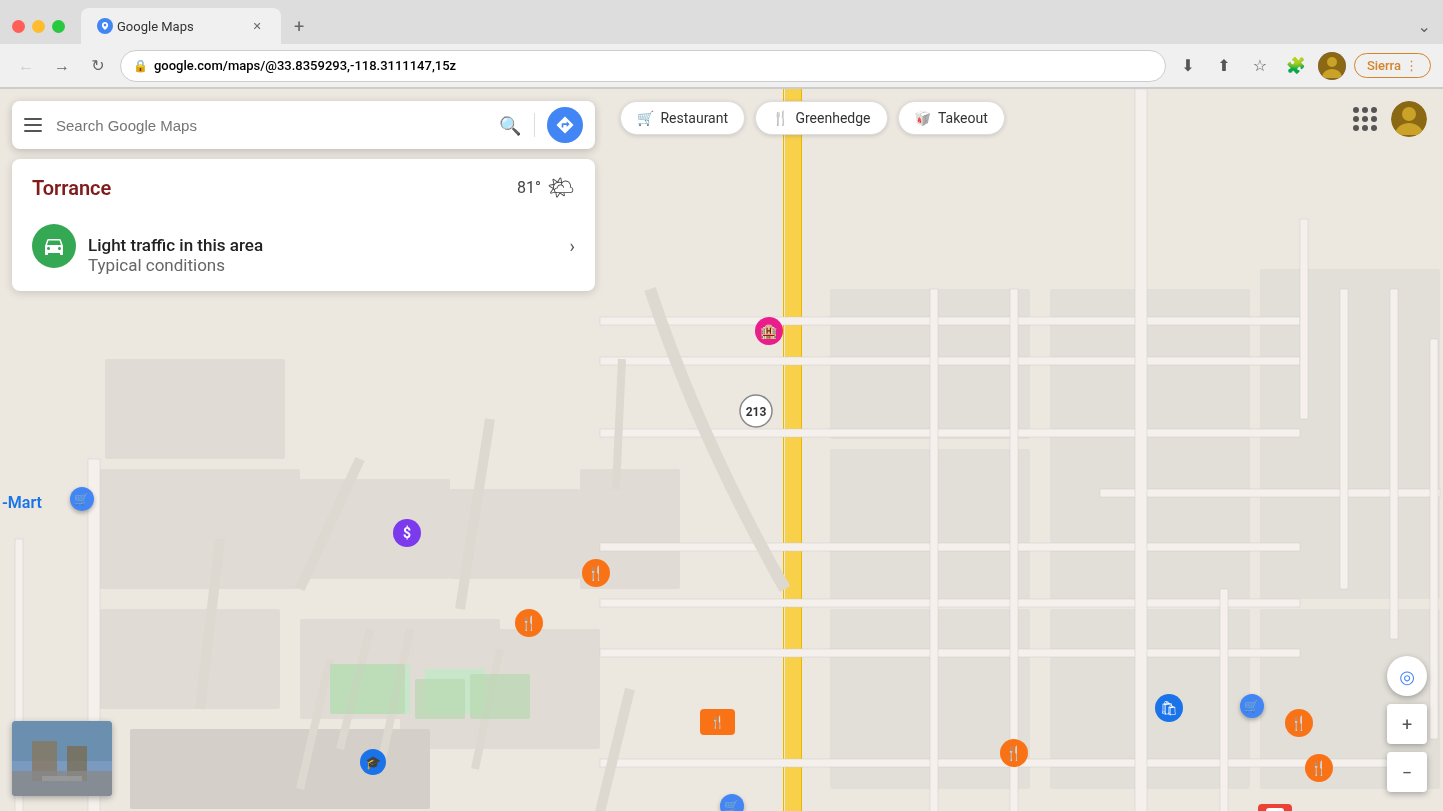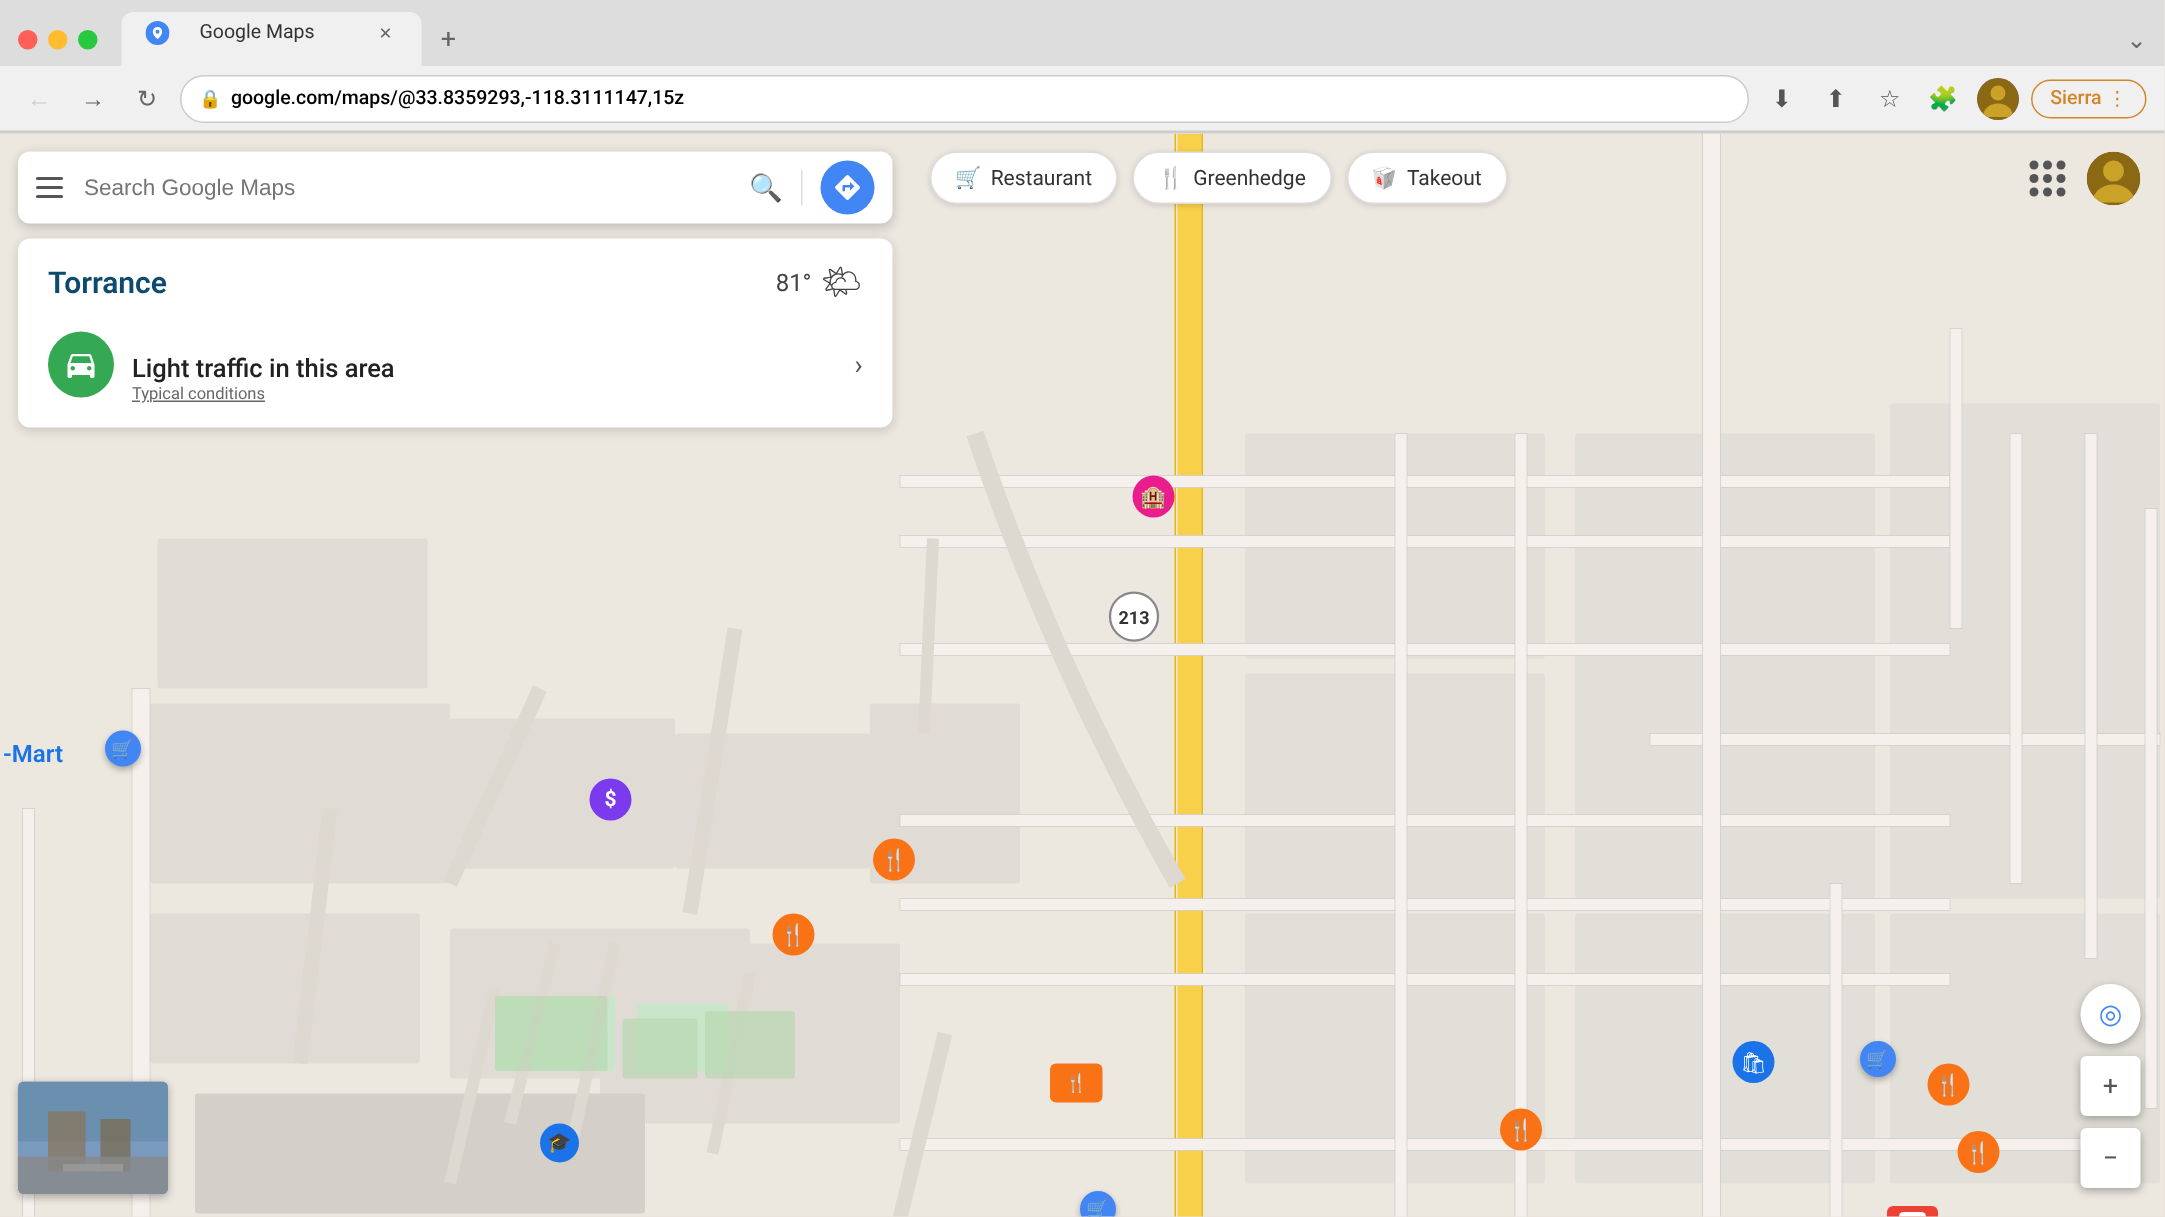--- a/index.html
+++ b/index.html
@@ -32,13 +32,14 @@
     .traffic-light.green { background: #28c840; }
     .tab {
       display: flex;
+      align-items: center;
       background: #f0f0f0;
       border-radius: 8px 8px 0 0;
       padding: 6px 16px;
       min-width: 200px;
       max-width: 240px;
       height: 36px;
-      gap: 20px;
+      gap: 4px;
       position: relative;
     }
     .tab-favicon {

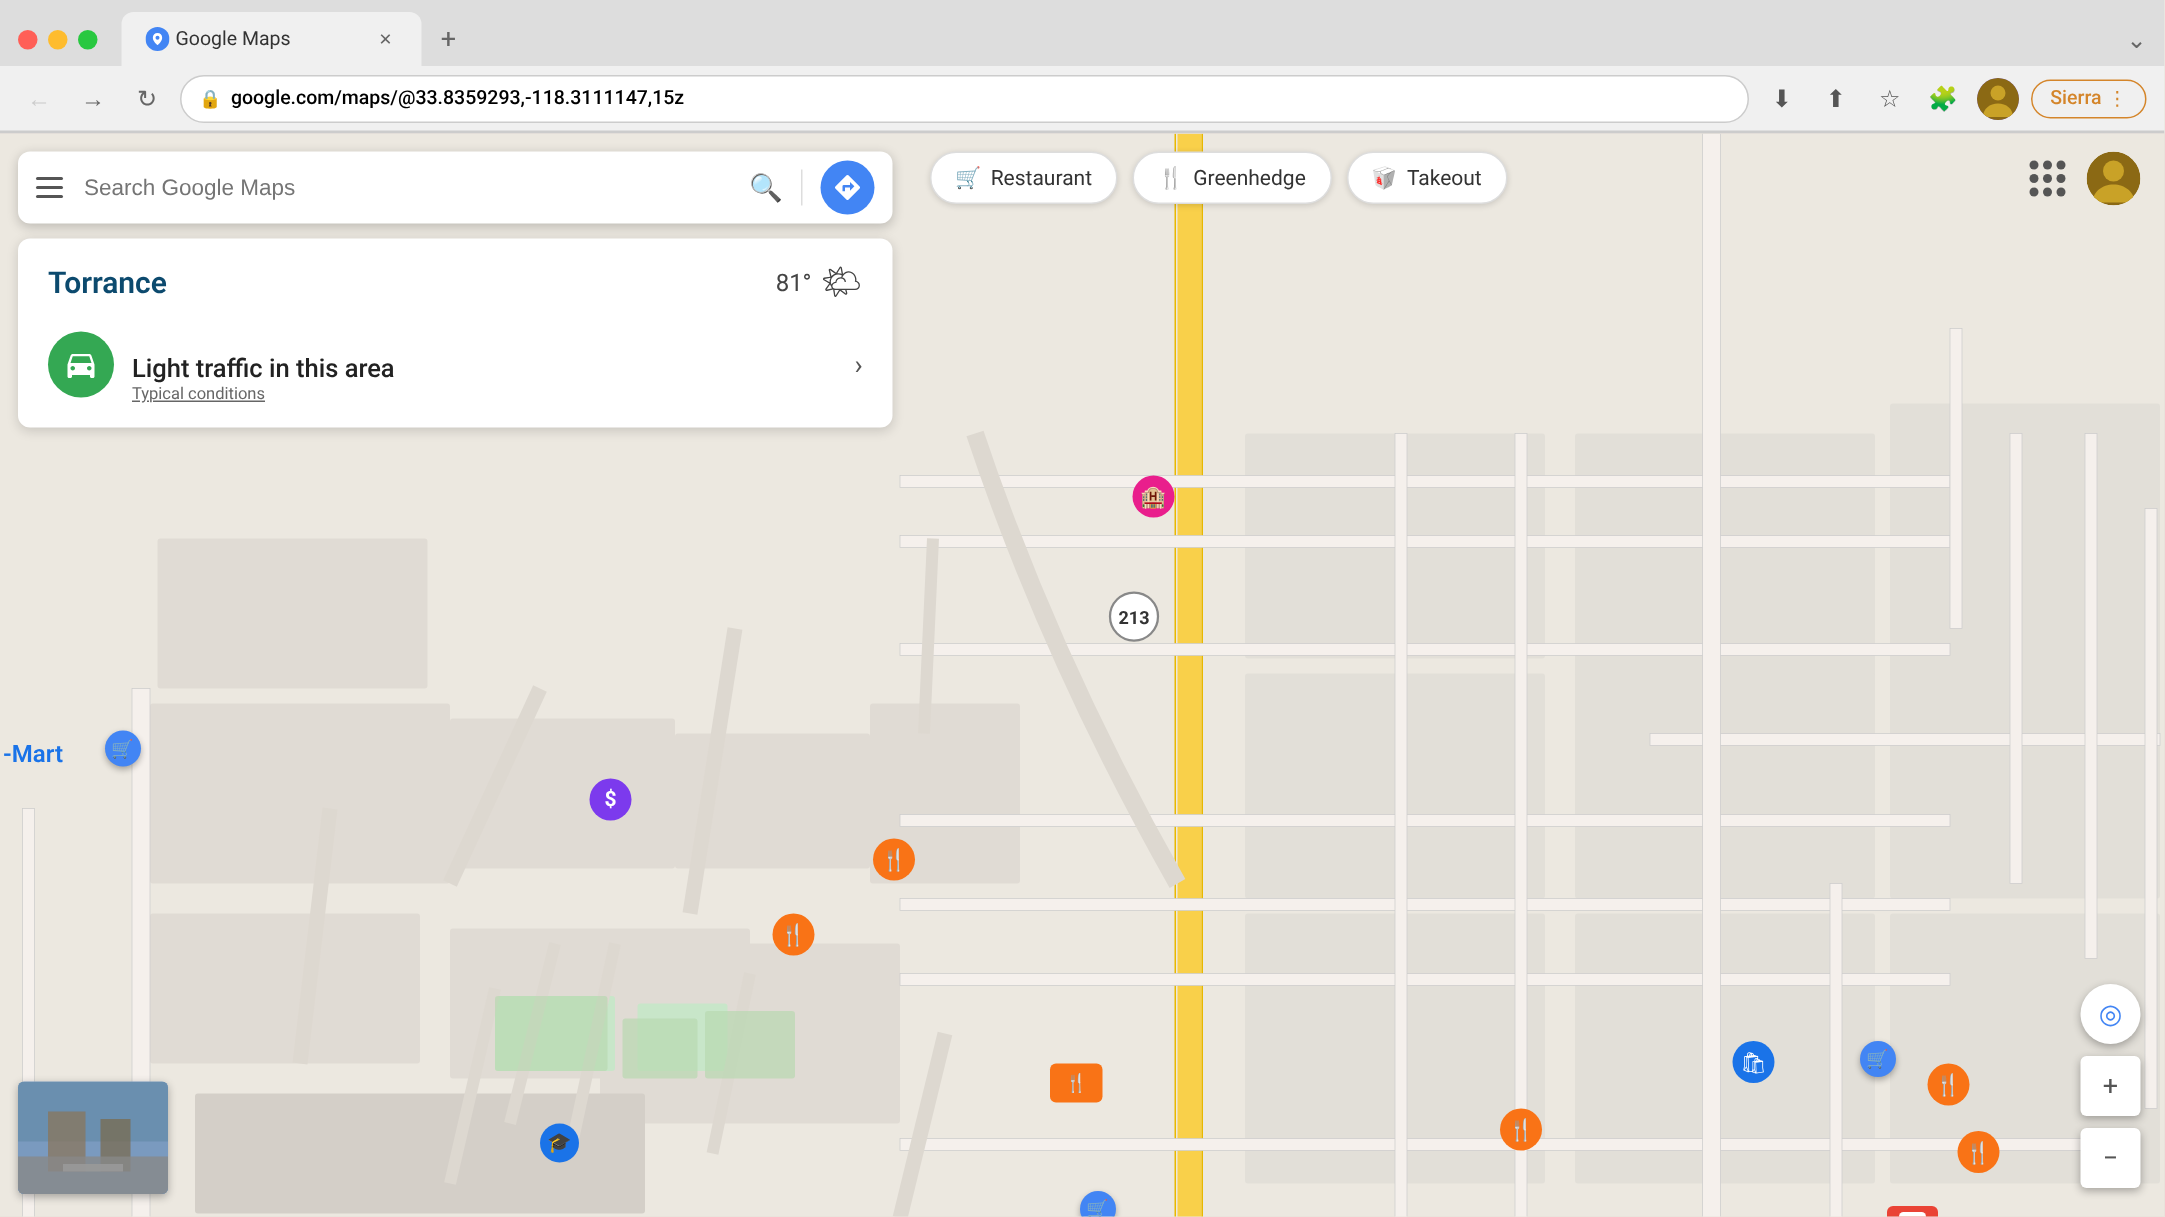--- a/index.html
+++ b/index.html
@@ -287,7 +287,7 @@
     .traffic-city {
       font-size: 20px;
       font-weight: 600;
-      color: #0c4a6e;
+      color: #7f1d1d;
     }
     .weather-info {
       display: flex;

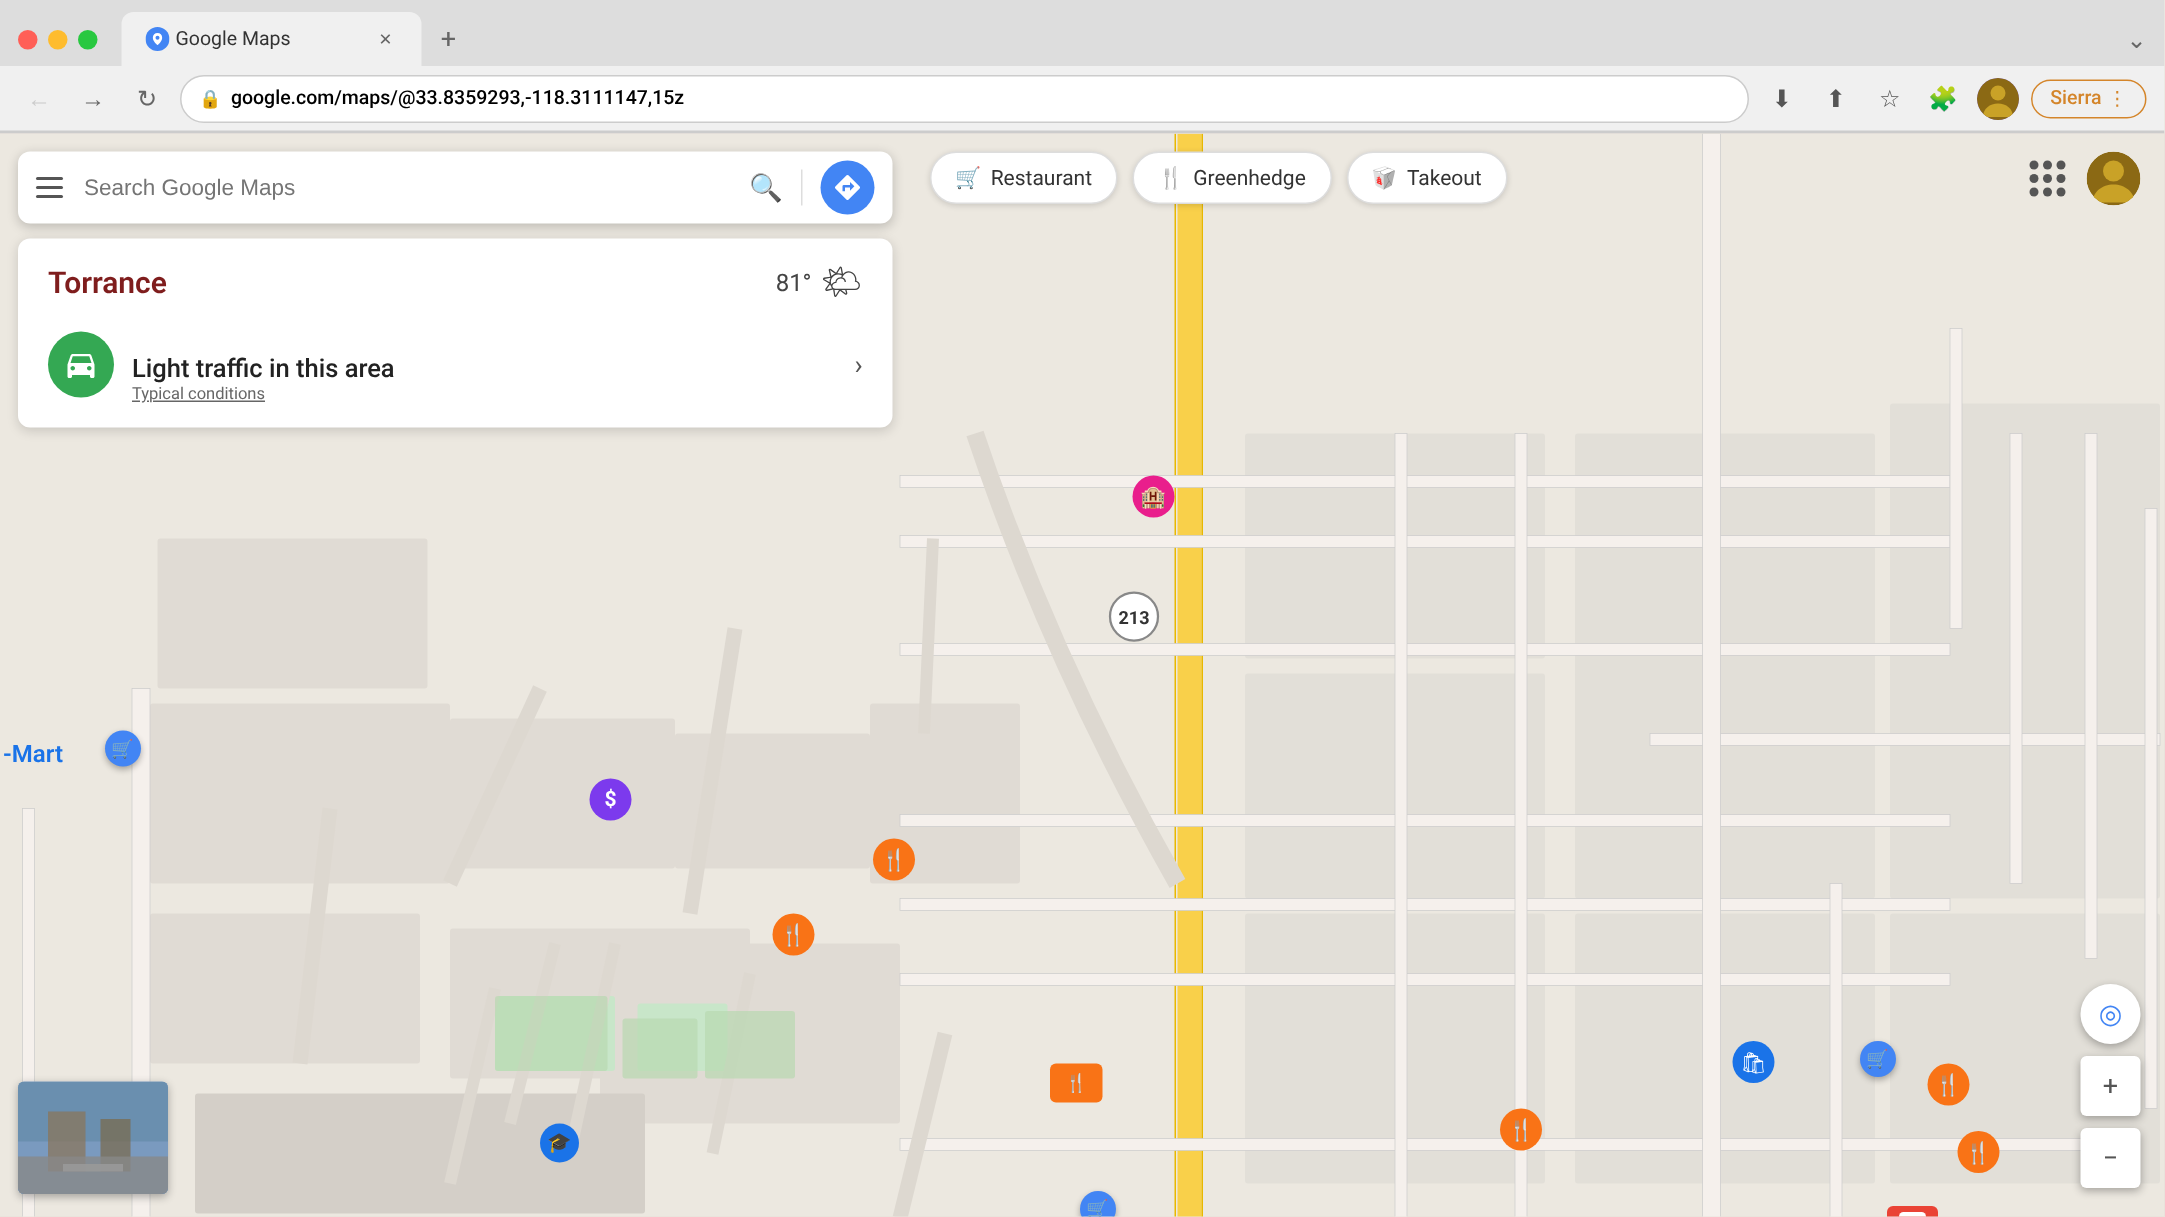--- a/index.html
+++ b/index.html
@@ -329,9 +329,8 @@
       color: #222;
     }
     .traffic-subtitle {
-      font-size: 11px;
+      font-size: 17px;
       color: #666;
-      text-decoration: underline;
     }
     .traffic-arrow {
       color: #555;

